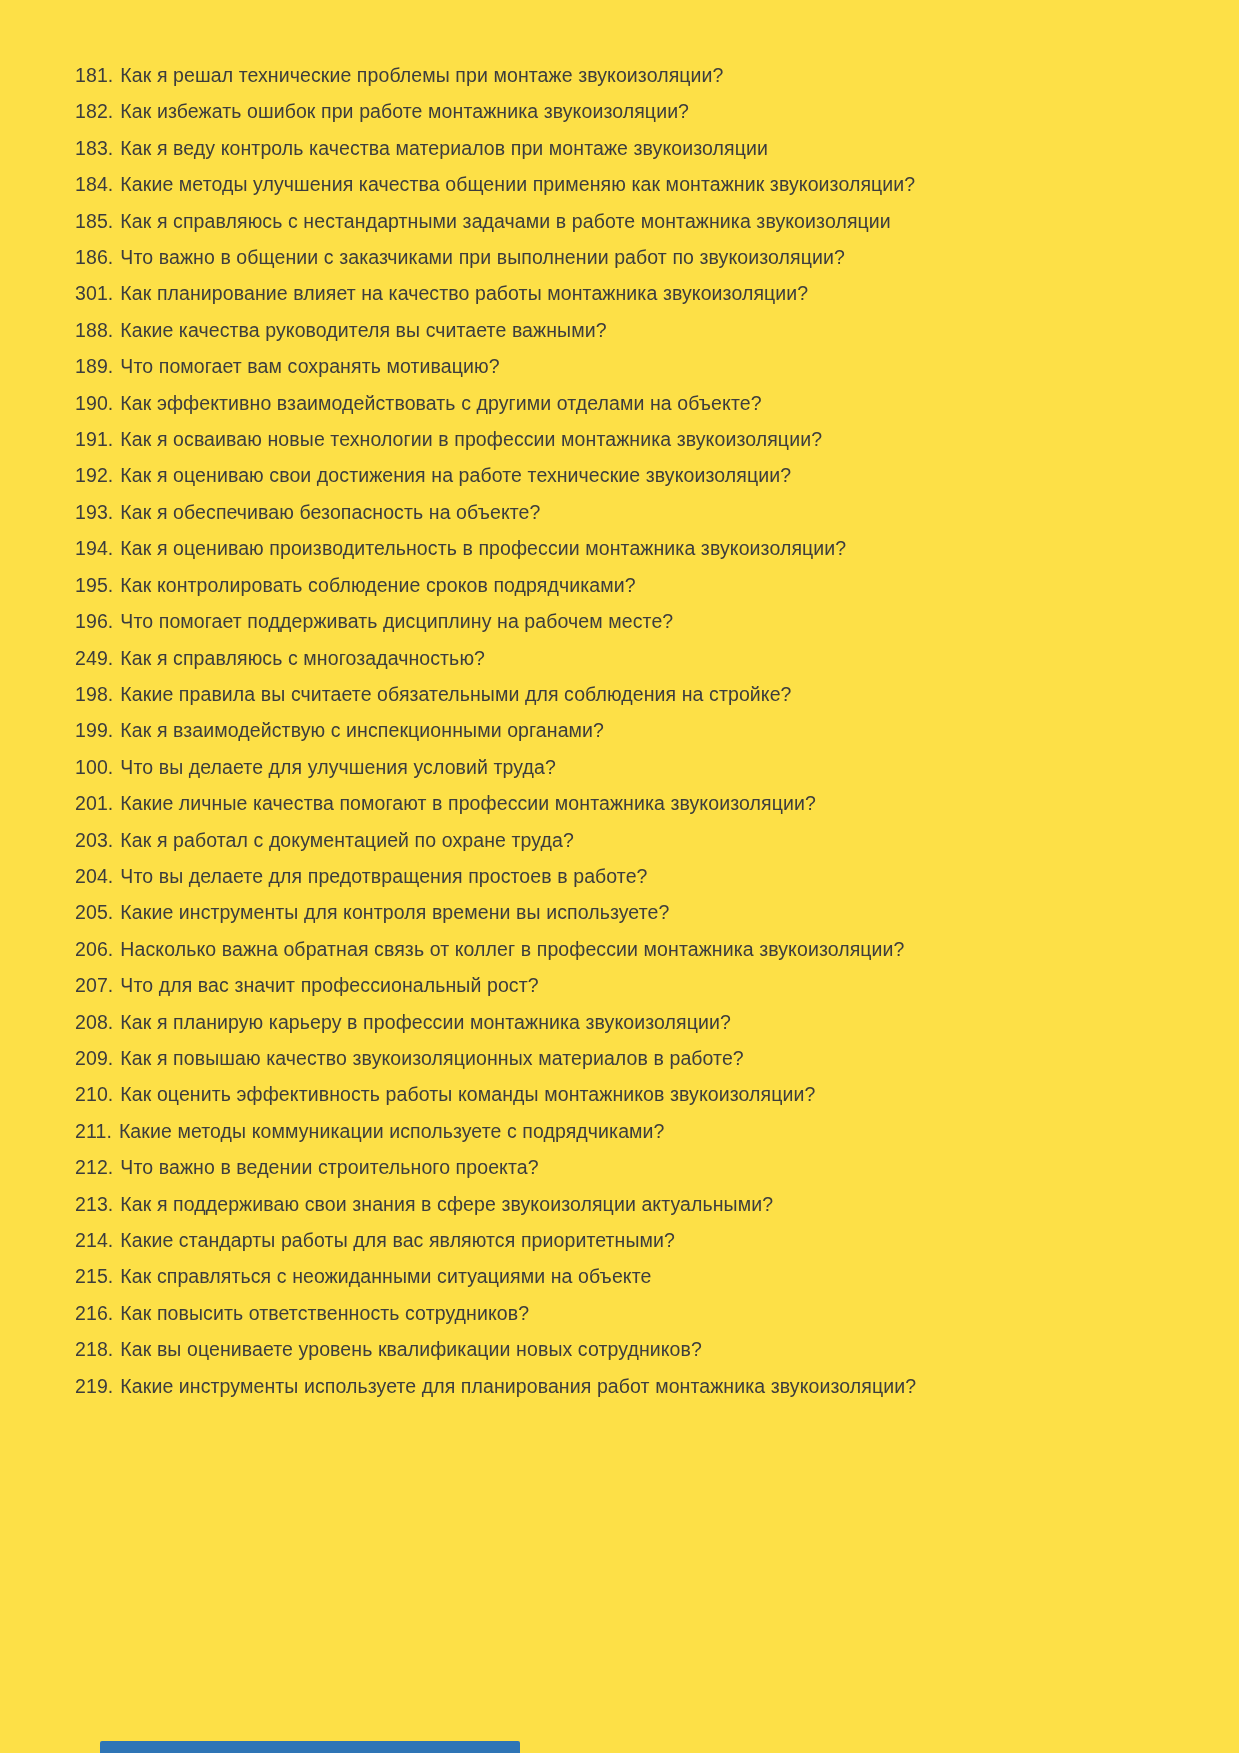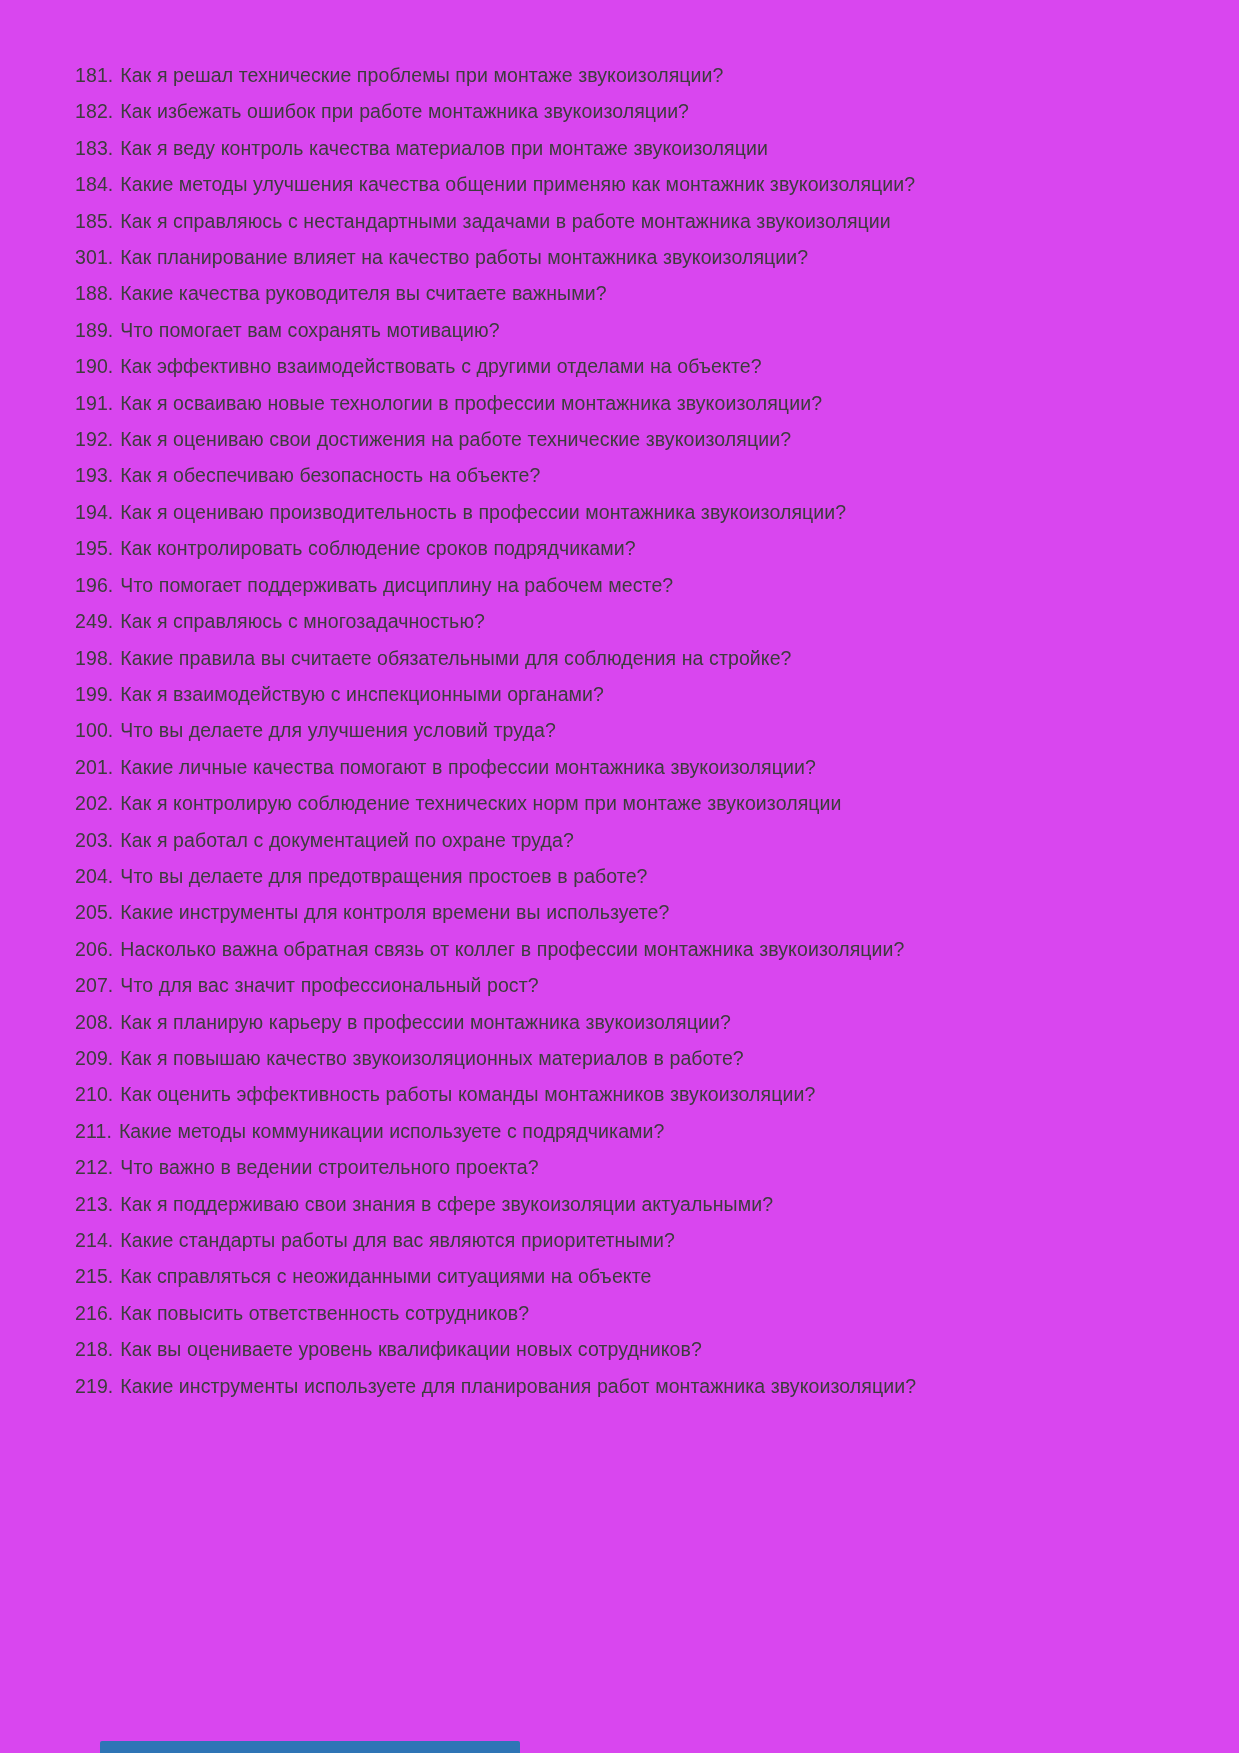--- a/index.html
+++ b/index.html
@@ -17,7 +17,7 @@
   .doc-page {
     position: absolute;
     inset: 0;
-    background: #d946ef;
+    background: #fde047;
   }
   .question-list {
     padding: 57px 40px 0 75px;

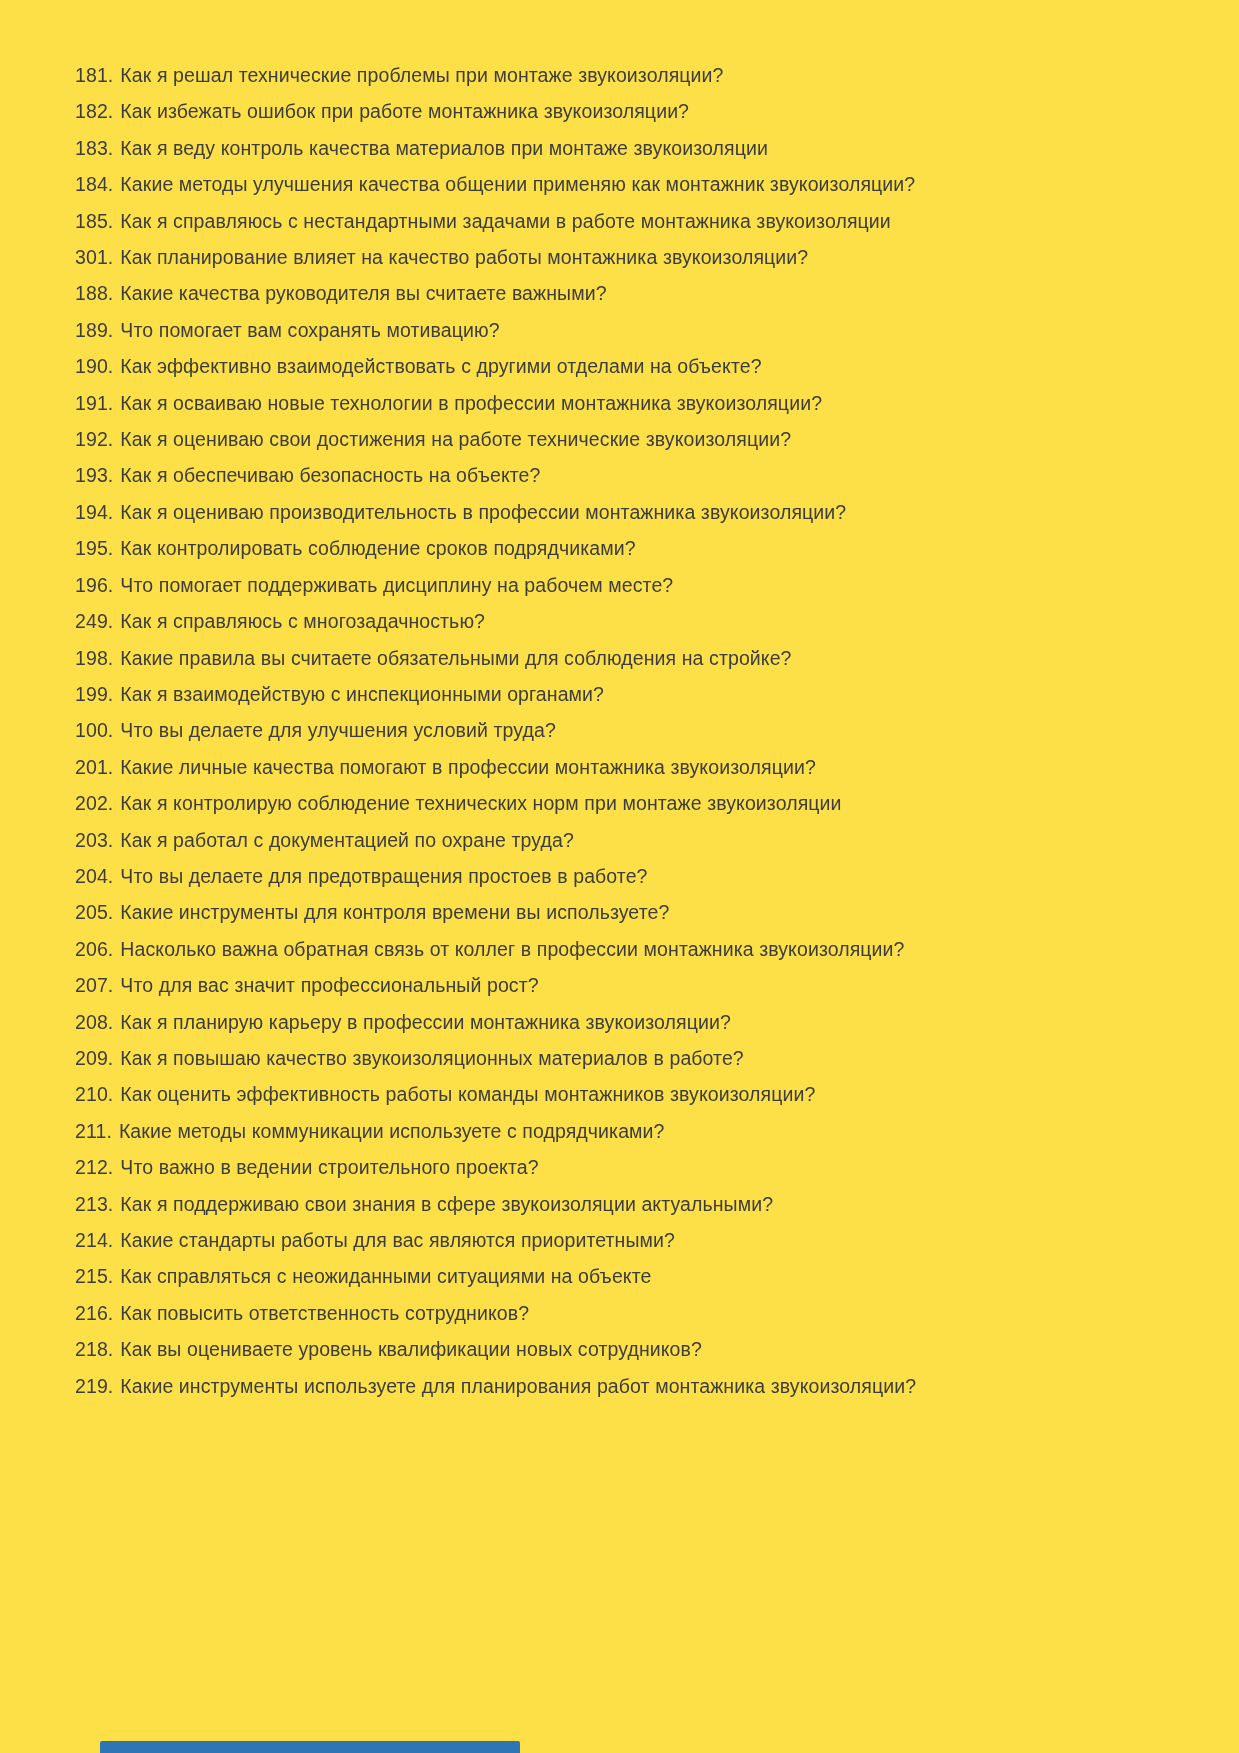--- a/index.html
+++ b/index.html
@@ -66,6 +66,9 @@
     <span class="q-num">185.</span><span class="q-text">Как я справляюсь с нестандартными задачами в работе монтажника звукоизоляции</span>
   </div>
 
+  <div class="question-item">
+    <span class="q-num">186.</span><span class="q-text">Что важно в общении с заказчиками при выполнении работ по звукоизоляции?</span>
+  </div>
 
   <div class="question-item">
     <span class="q-num">301.</span><span class="q-text">Как планирование влияет на качество работы монтажника звукоизоляции?</span>

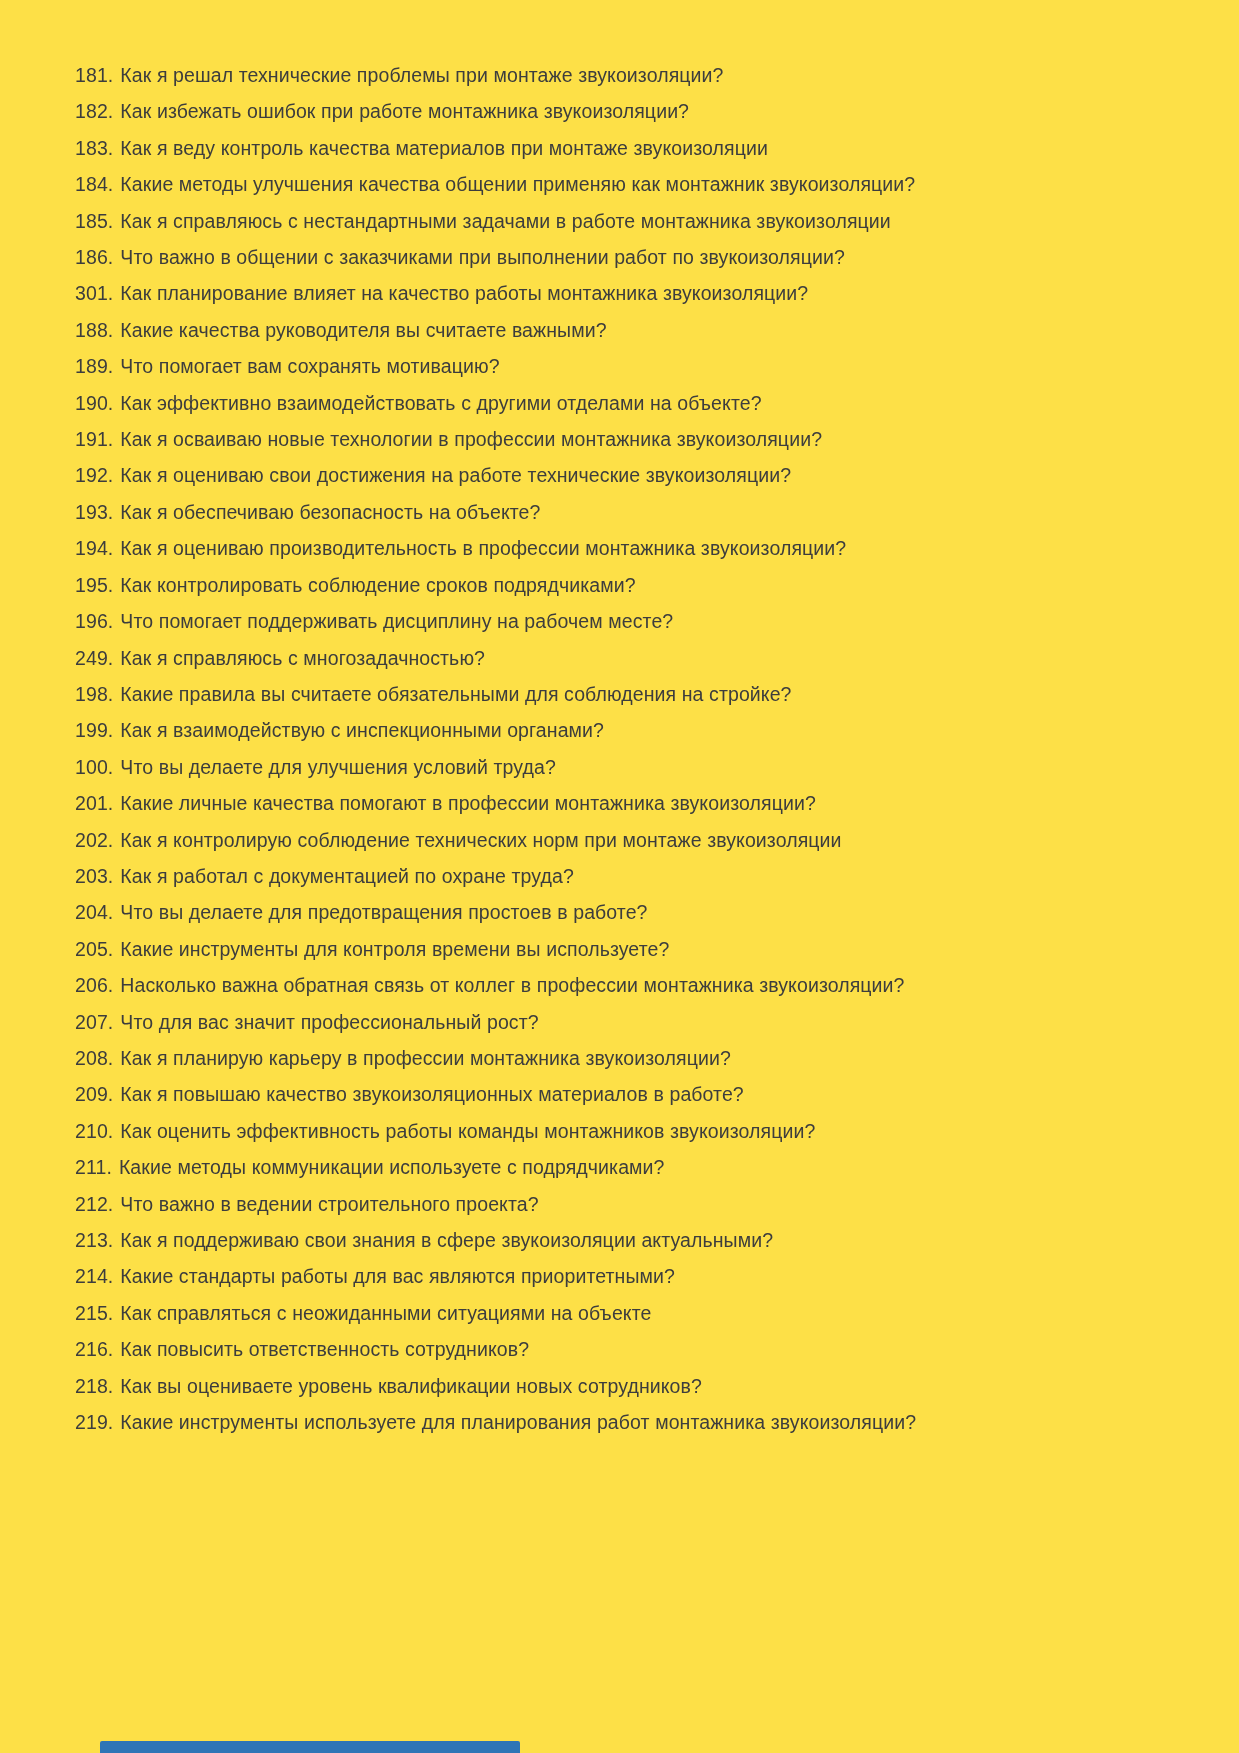--- a/index.html
+++ b/index.html
@@ -130,9 +130,6 @@
     <span class="q-num">201.</span><span class="q-text">Какие личные качества помогают в профессии монтажника звукоизоляции?</span>
   </div>
 
-  <div class="question-item">
-    <span class="q-num">202.</span><span class="q-text">Как я контролирую соблюдение технических норм при монтаже звукоизоляции</span>
-  </div>
 
   <div class="question-item">
     <span class="q-num">203.</span><span class="q-text">Как я работал с документацией по охране труда?</span>

